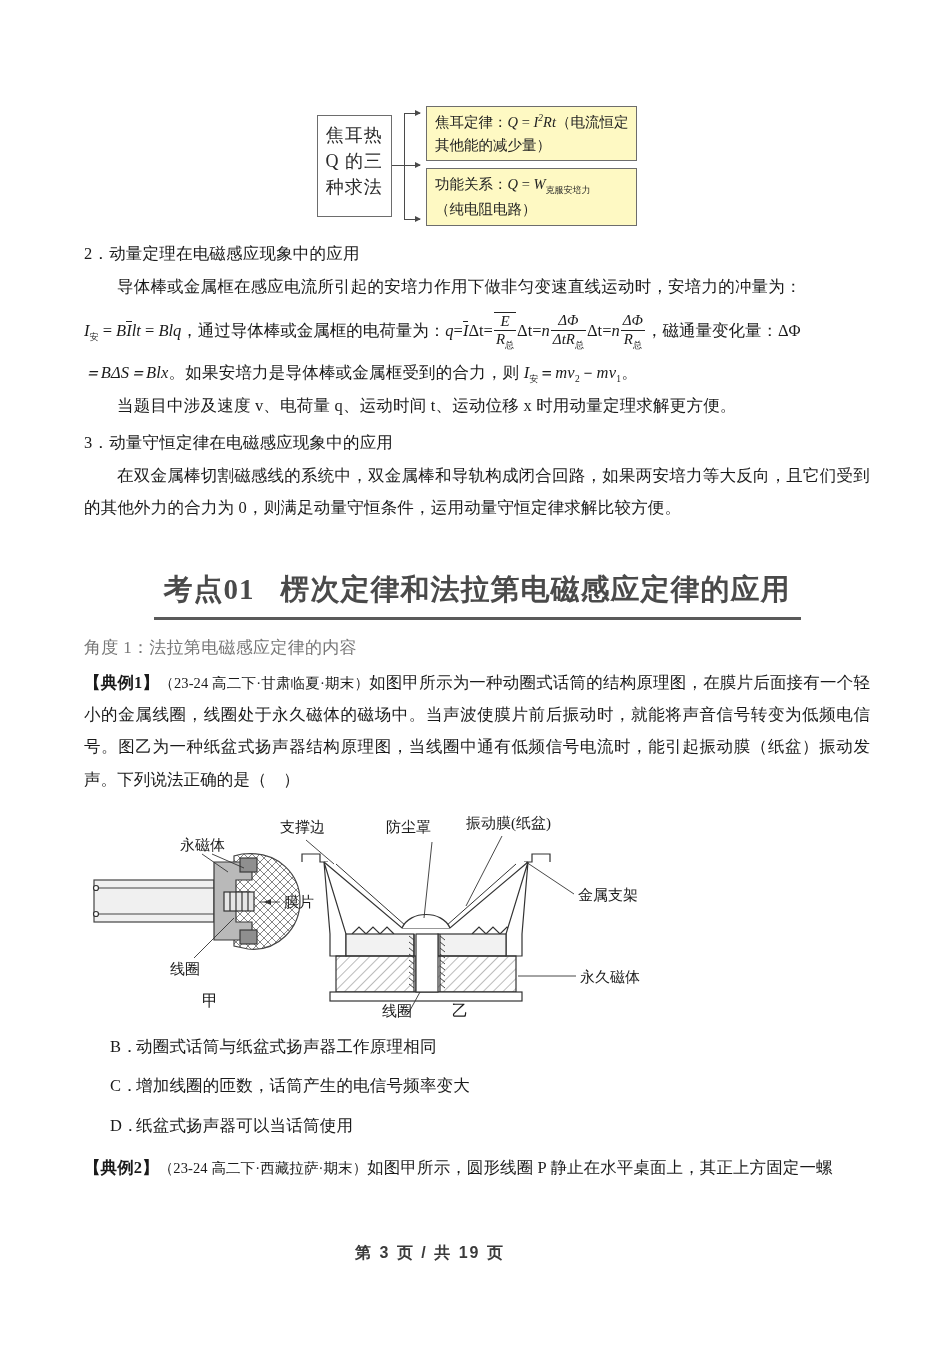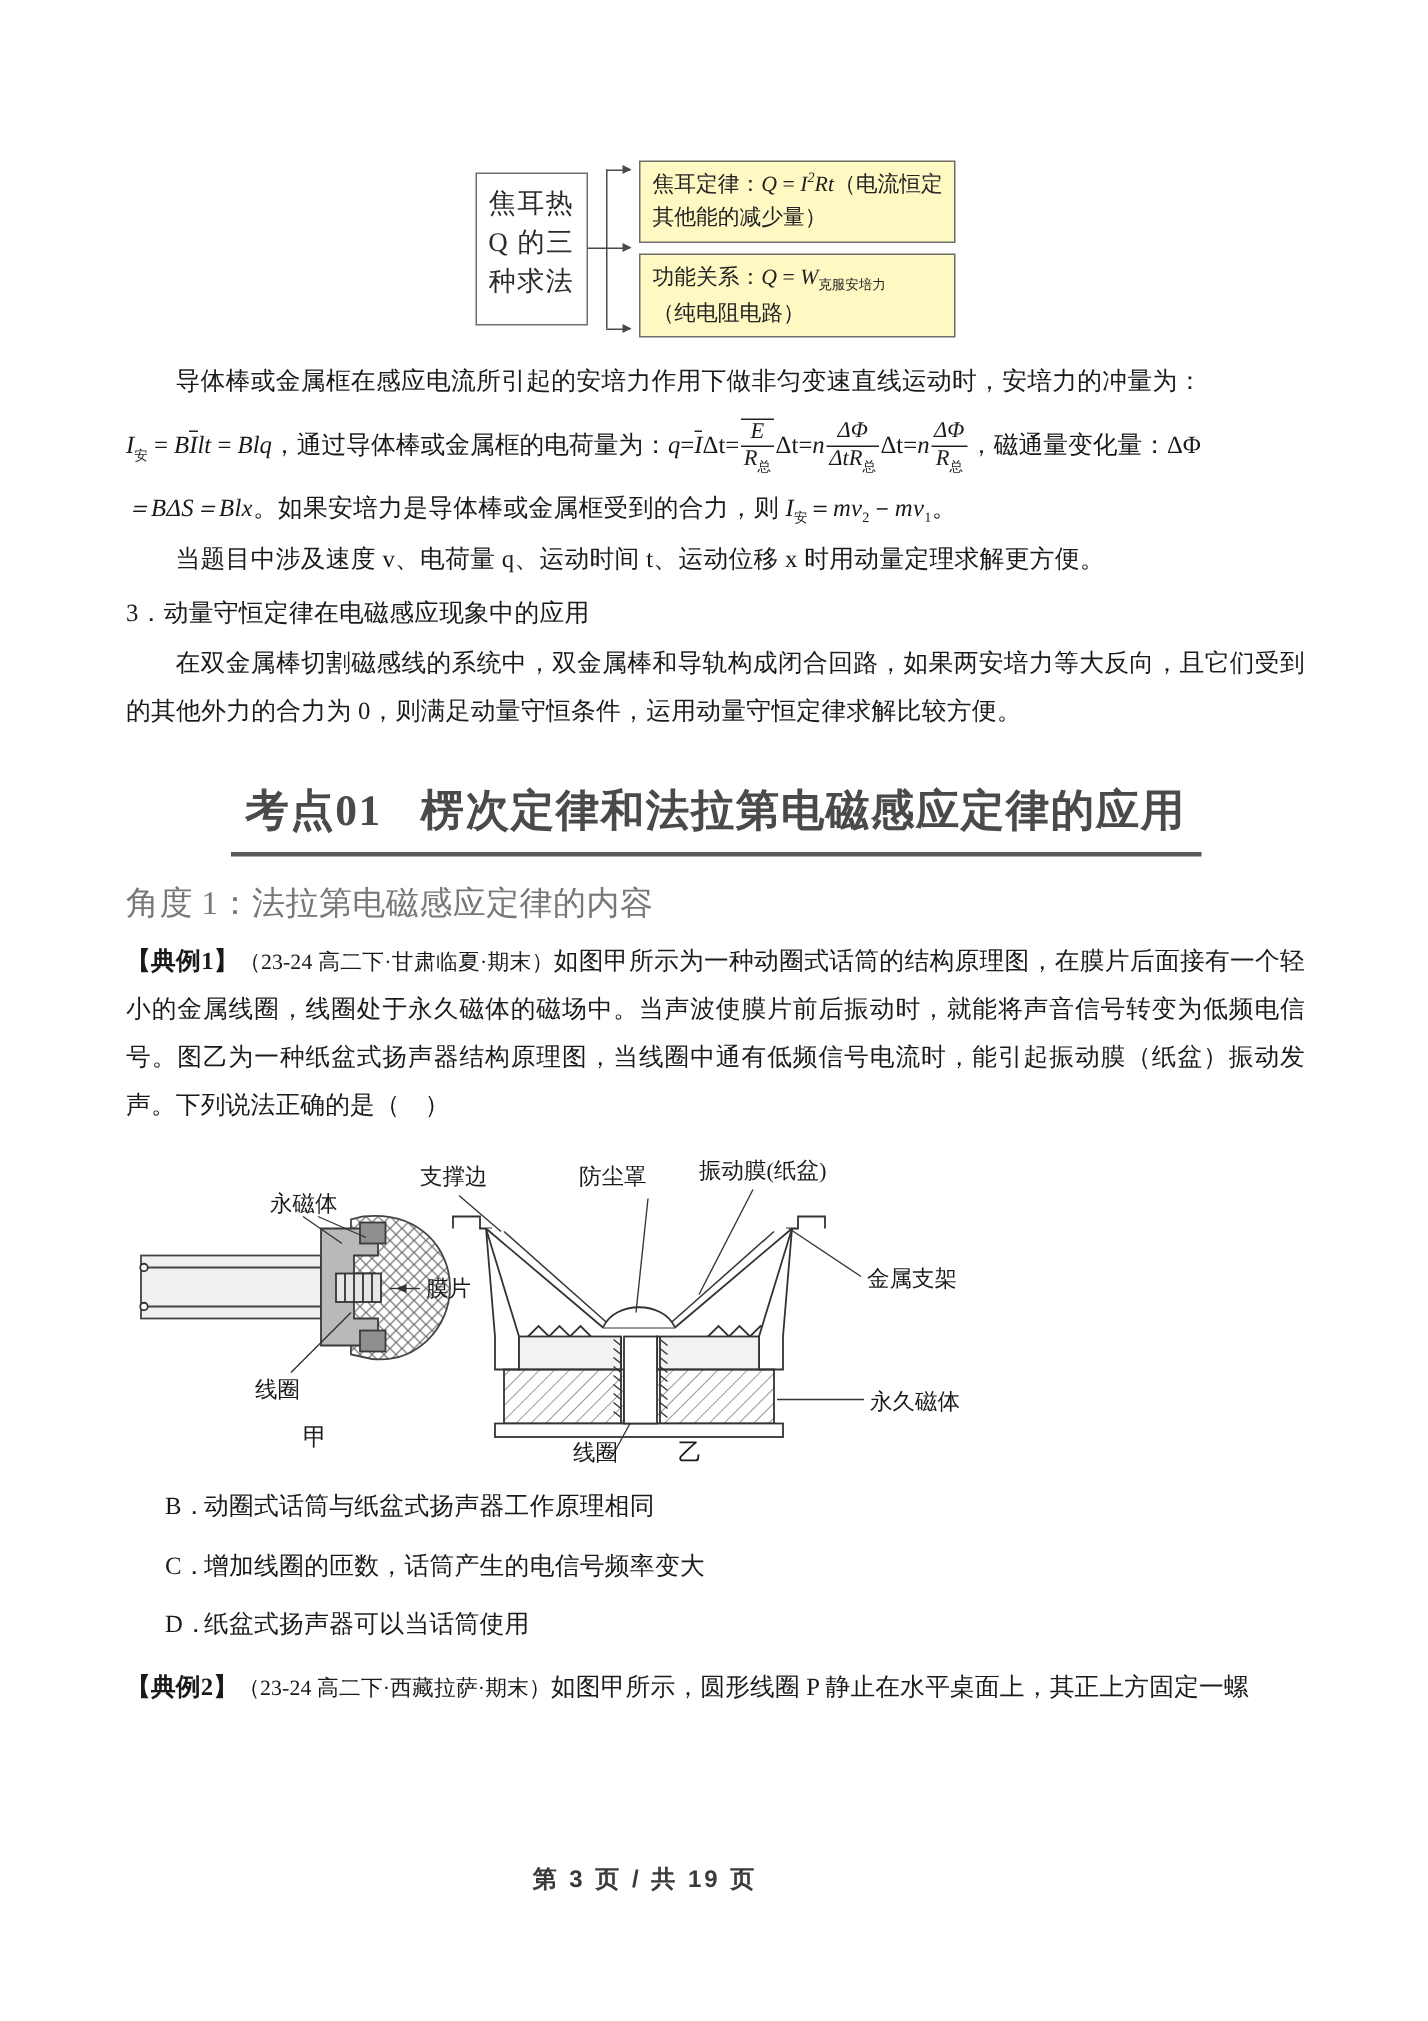--- a/index.html
+++ b/index.html
@@ -244,6 +244,7 @@
       </div>
     </div>
 
+    <div class="para num-head">2．动量定理在电磁感应现象中的应用</div>
     <div class="para indent">导体棒或金属框在感应电流所引起的安培力作用下做非匀变速直线运动时，安培力的冲量为：</div>
 
     <div class="formula-line">

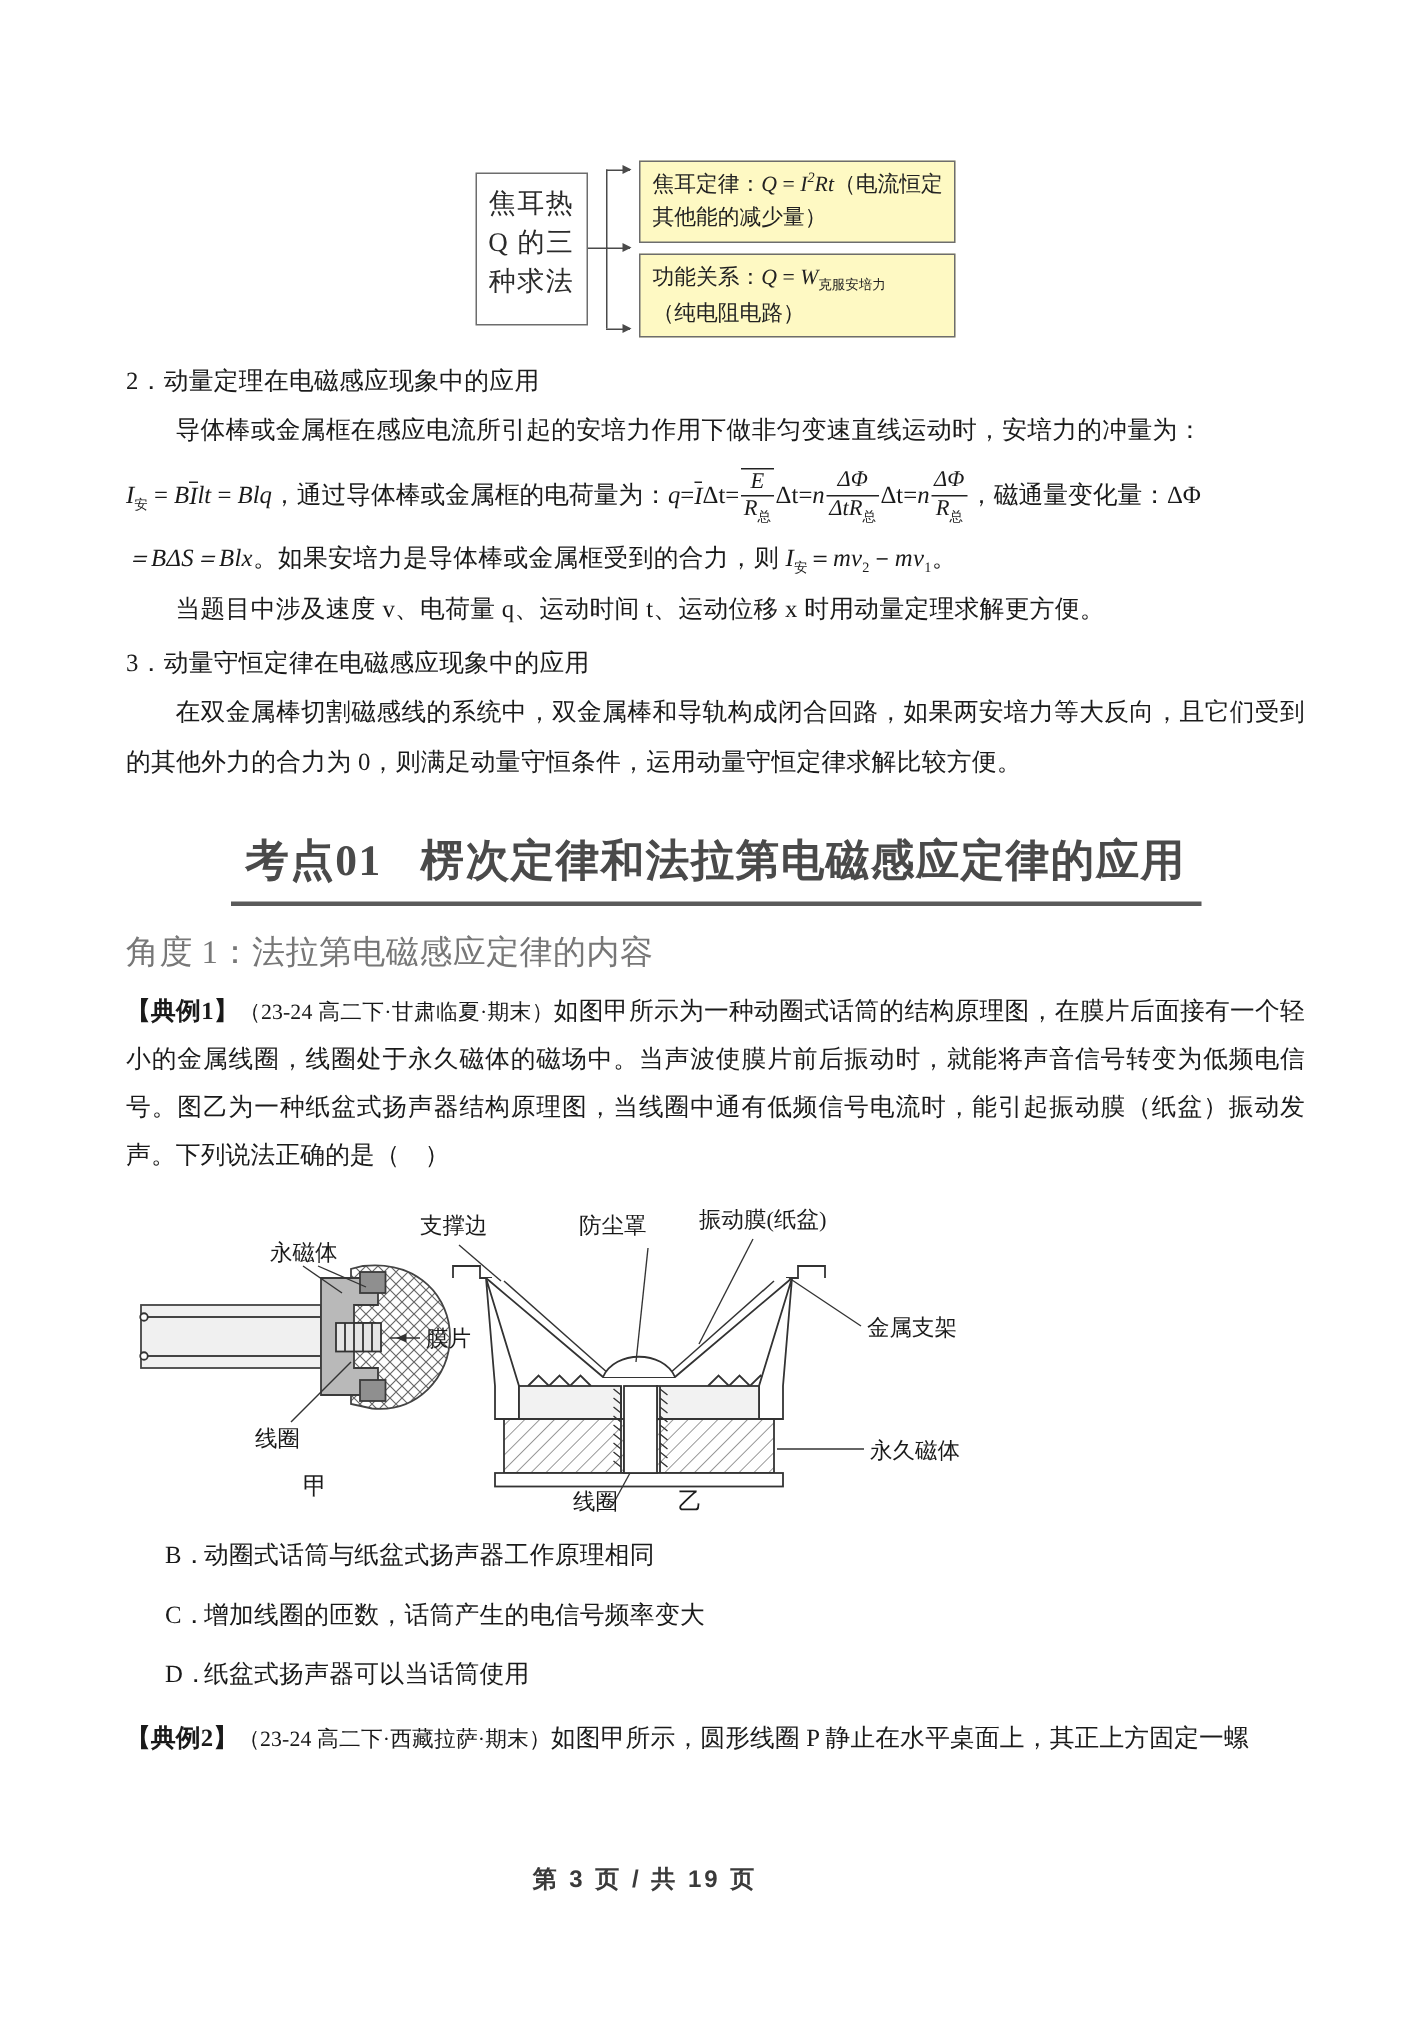--- a/index.html
+++ b/index.html
@@ -142,7 +142,7 @@
 
   
   .kaodian-wrap {
-    margin-top: 28px;
+    margin-top: 44px;
     margin-bottom: 4px;
     text-align: center;
   }

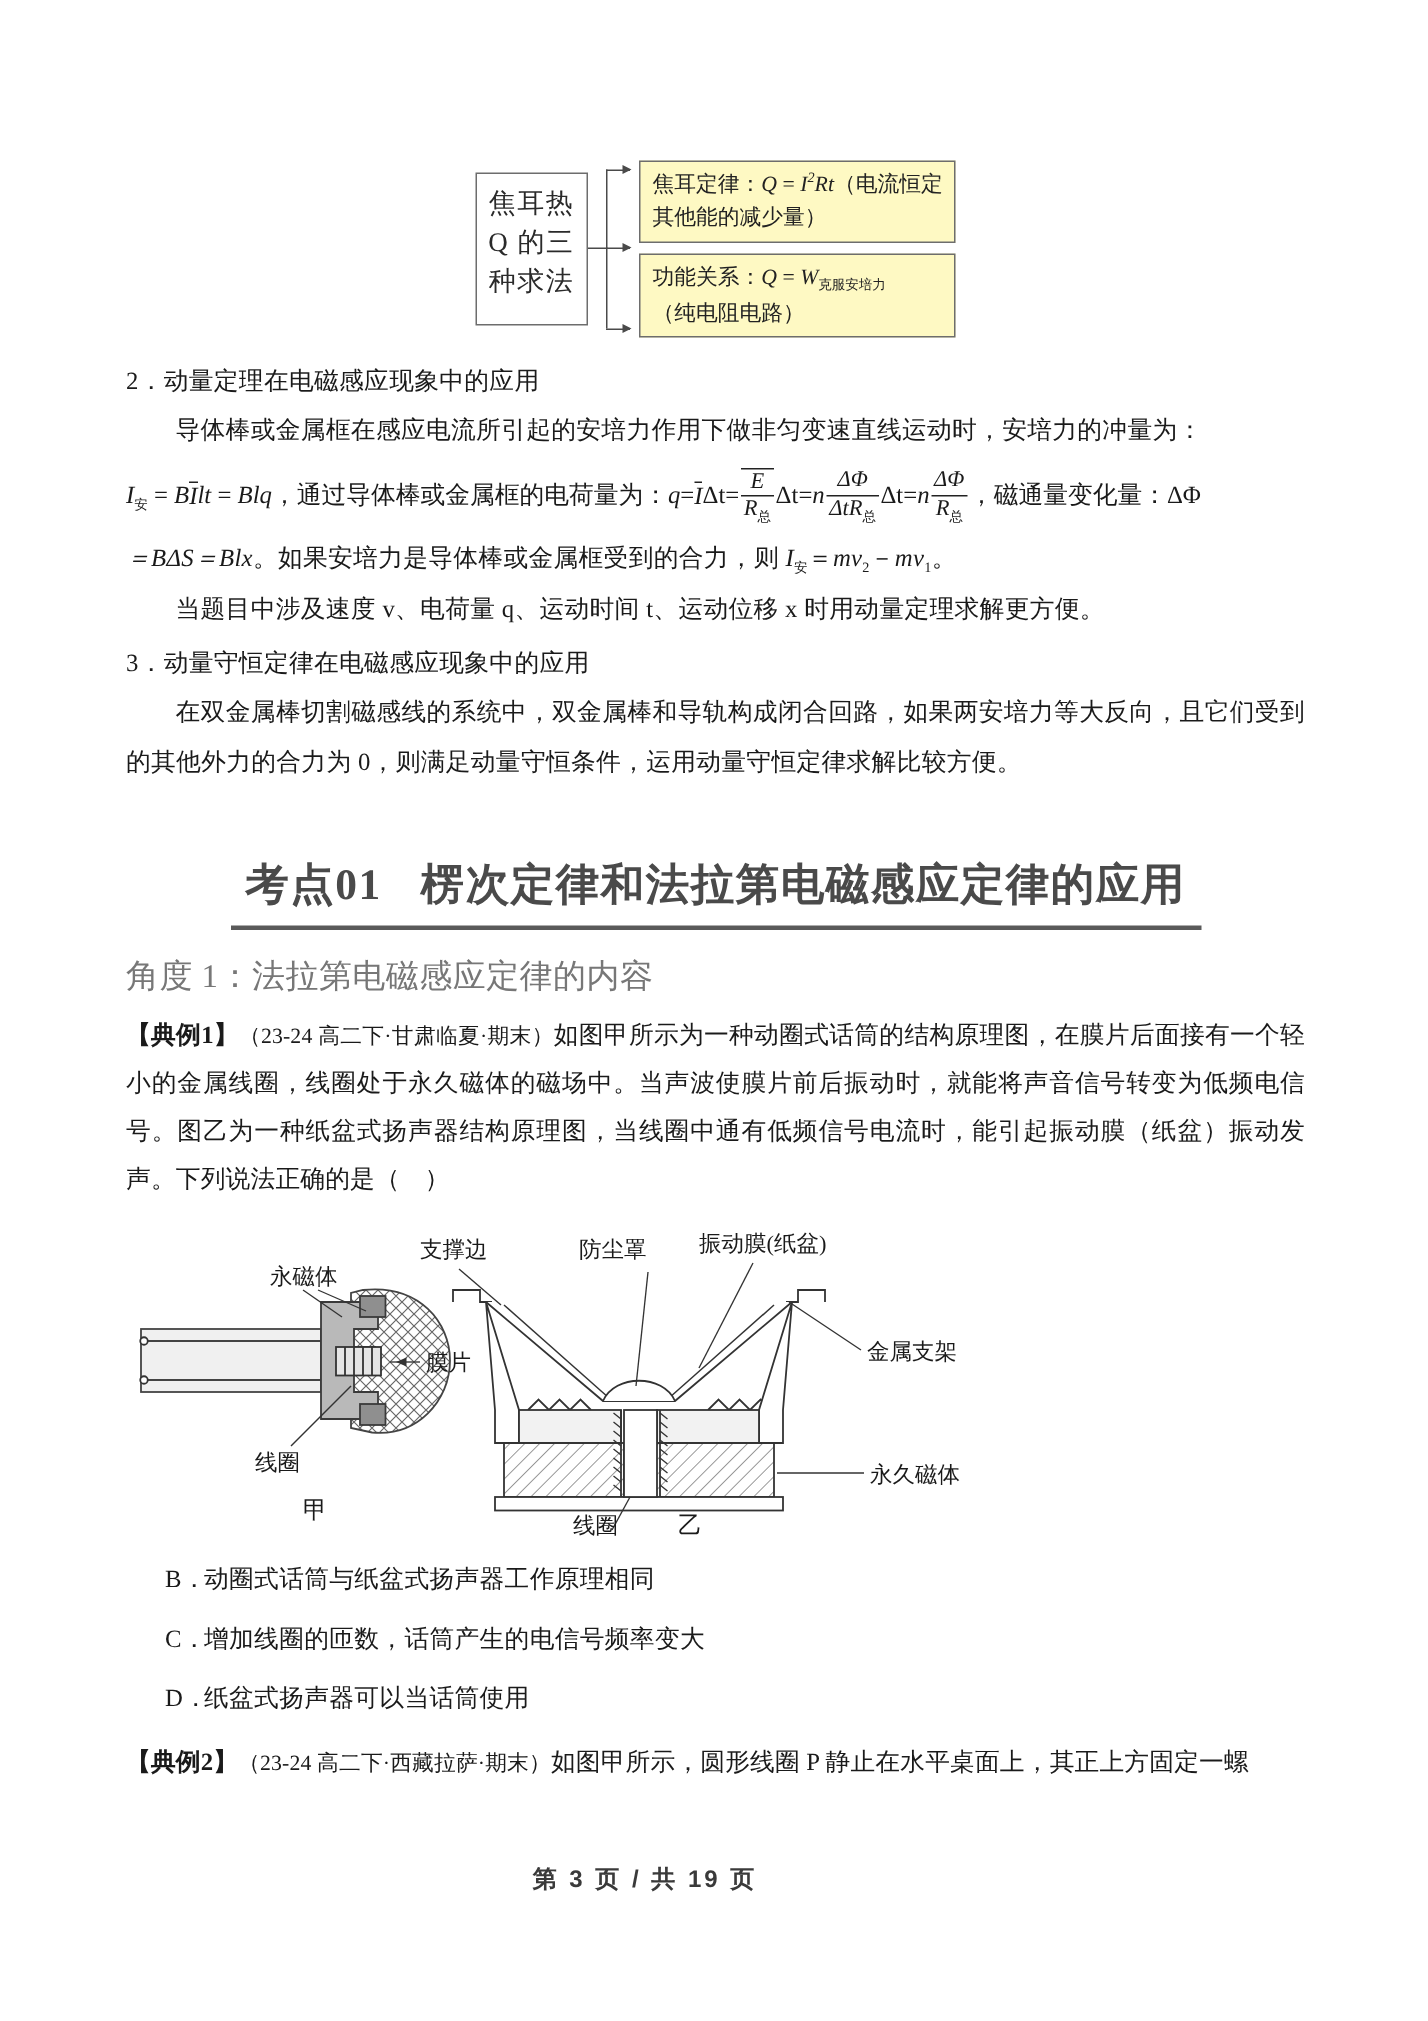--- a/index.html
+++ b/index.html
@@ -161,7 +161,7 @@
   .kaodian .gap { display: inline-block; width: 26px; }
 
   .jiaodu {
-    font-size: 22px;
+    font-size: 17px;
     color: #777777;
     margin: 16px 0 8px 0;
     letter-spacing: 0.3px;

